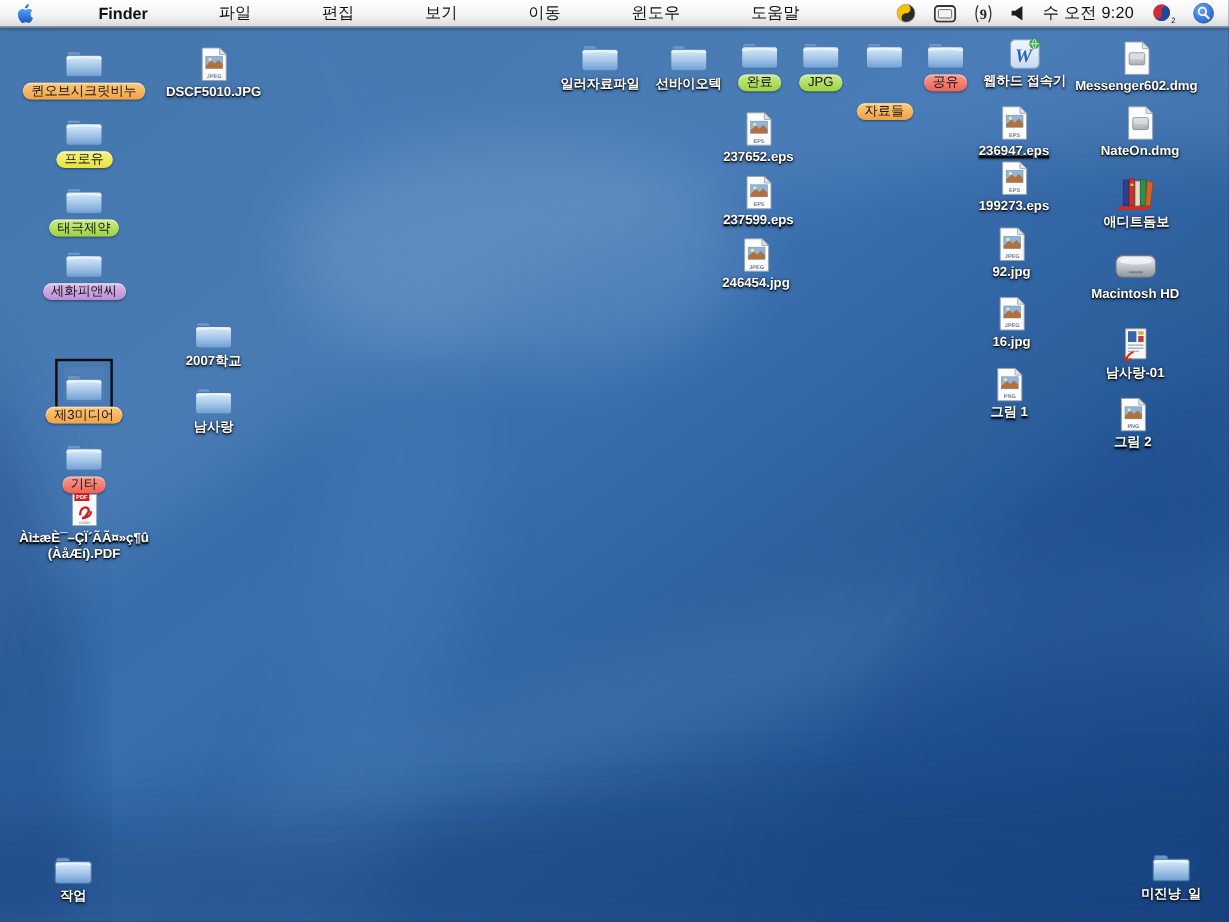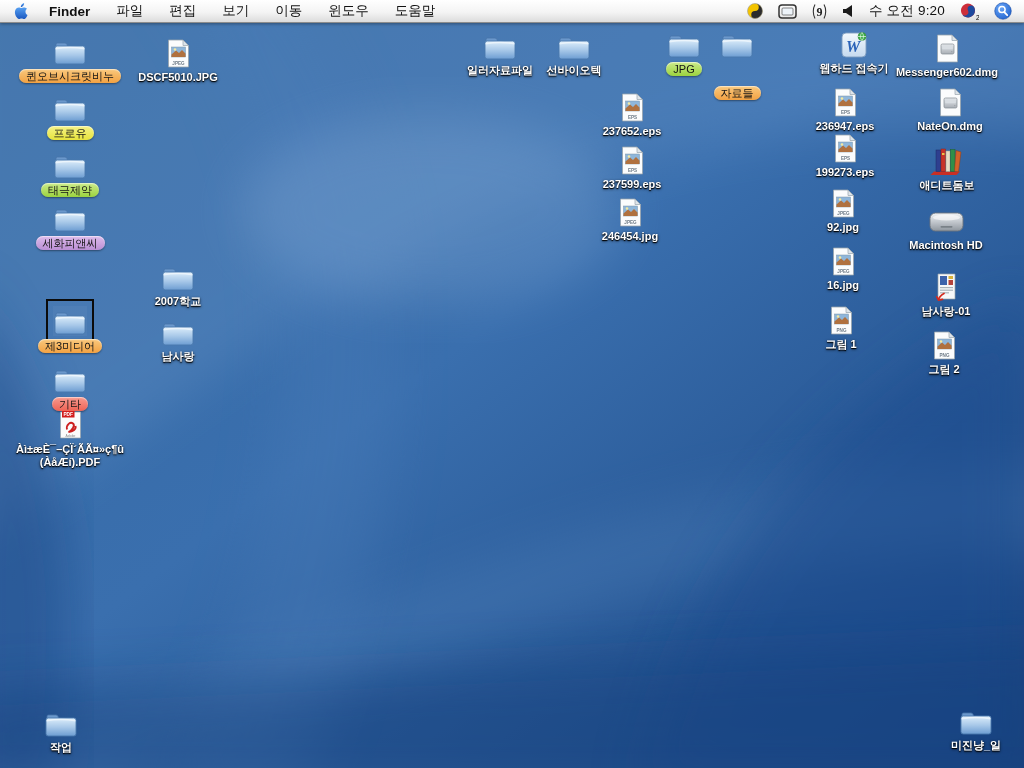--- a/index.html
+++ b/index.html
@@ -21,7 +21,7 @@
     display:flex;align-items:center;justify-content:space-between;
     font-size:13.5px;color:#111;
   }
-  .mb-left{display:flex;align-items:center;height:100%;}
+  .mb-left{display:flex;align-items:center;height:100%;gap:33px;}
   .apple{display:flex;align-items:center;margin:0 20px 0 14px;}
   .app-name{font-weight:bold;margin-right:26px;}
   .mitem{margin-right:26px;}

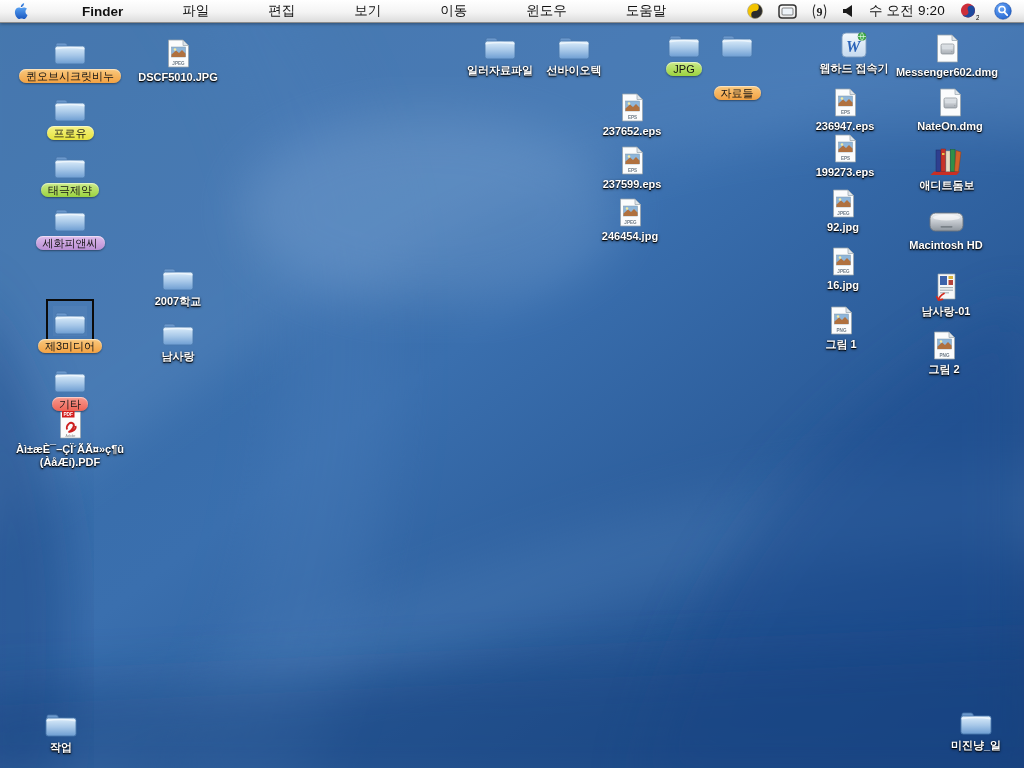--- a/index.html
+++ b/index.html
@@ -279,6 +279,23 @@
       </div>
       <div class="icon-label">선바이오텍</div>
     </div>
+    <div class="desk-icon" style="left: 633px; top: 29px;">
+      <div class="icon-glyph">
+        <svg width="34" height="27" viewBox="0 0 34 27">
+          <defs>
+            <linearGradient id="fg" x1="0" y1="0" x2="0" y2="1">
+              <stop offset="0" stop-color="#ddeefb"></stop>
+              <stop offset="0.5" stop-color="#a9c9e9"></stop>
+              <stop offset="1" stop-color="#6d9dd2"></stop>
+            </linearGradient>
+          </defs>
+          <path d="M3 8 L3 5.5 Q3 4 4.5 4 L12 4 Q13.5 4 14 5.5 L14.8 8 Z" fill="#higher" style="fill:#6b98cc" stroke="#4874a8" stroke-width="0.8"></path>
+          <rect x="2" y="7" width="30" height="18" rx="2.2" fill="url(#fg)" stroke="#4a78ad" stroke-width="0.9"></rect>
+          <path d="M2.5 10.5 Q17 8 31.5 10.5 L31.5 8.8 Q17 6.8 2.5 8.8 Z" fill="rgba(255,255,255,0.55)"></path>
+        </svg>
+      </div>
+      <div class="icon-label pill pill-green">완료</div>
+    </div>
     <div class="desk-icon" style="left: 684px; top: 29px;">
       <div class="icon-glyph">
         <svg width="34" height="27" viewBox="0 0 34 27">

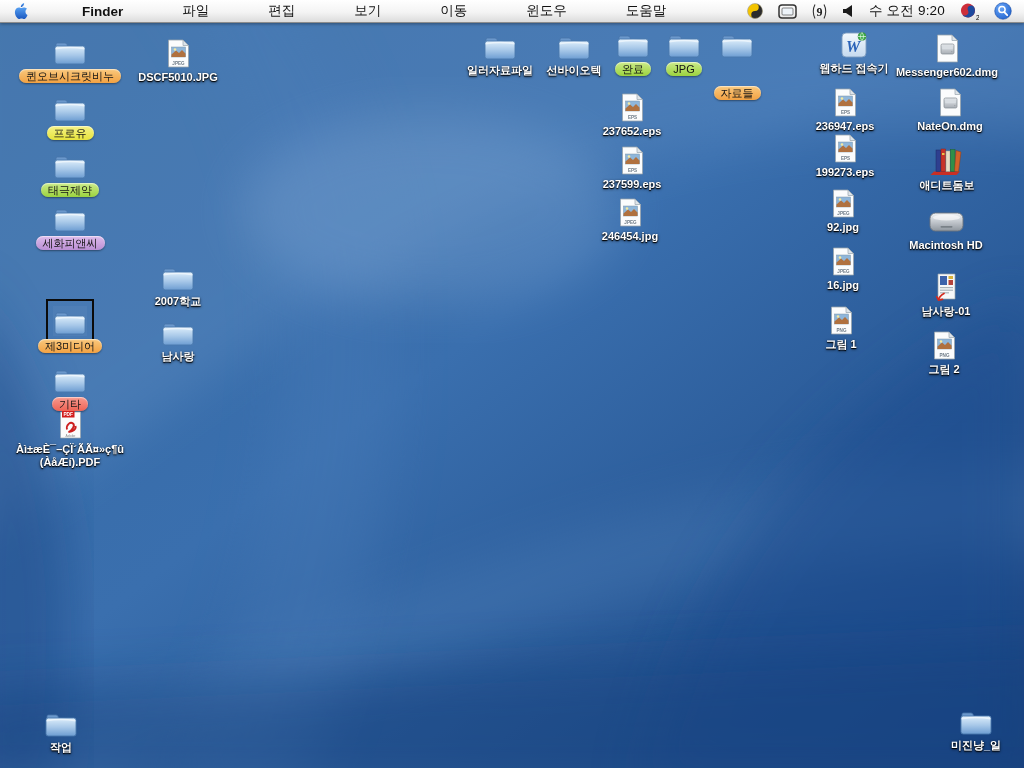--- a/index.html
+++ b/index.html
@@ -330,6 +330,23 @@
       </div>
       <div class="icon-label pill pill-orange">자료들</div>
     </div>
+    <div class="desk-icon" style="left: 788px; top: 29px;">
+      <div class="icon-glyph">
+        <svg width="34" height="27" viewBox="0 0 34 27">
+          <defs>
+            <linearGradient id="fg" x1="0" y1="0" x2="0" y2="1">
+              <stop offset="0" stop-color="#ddeefb"></stop>
+              <stop offset="0.5" stop-color="#a9c9e9"></stop>
+              <stop offset="1" stop-color="#6d9dd2"></stop>
+            </linearGradient>
+          </defs>
+          <path d="M3 8 L3 5.5 Q3 4 4.5 4 L12 4 Q13.5 4 14 5.5 L14.8 8 Z" fill="#higher" style="fill:#6b98cc" stroke="#4874a8" stroke-width="0.8"></path>
+          <rect x="2" y="7" width="30" height="18" rx="2.2" fill="url(#fg)" stroke="#4a78ad" stroke-width="0.9"></rect>
+          <path d="M2.5 10.5 Q17 8 31.5 10.5 L31.5 8.8 Q17 6.8 2.5 8.8 Z" fill="rgba(255,255,255,0.55)"></path>
+        </svg>
+      </div>
+      <div class="icon-label pill pill-red">공유</div>
+    </div>
     <div class="desk-icon" style="left: 854px; top: 29px;">
       <div class="icon-glyph">
         <svg width="30" height="29" viewBox="0 0 30 29">

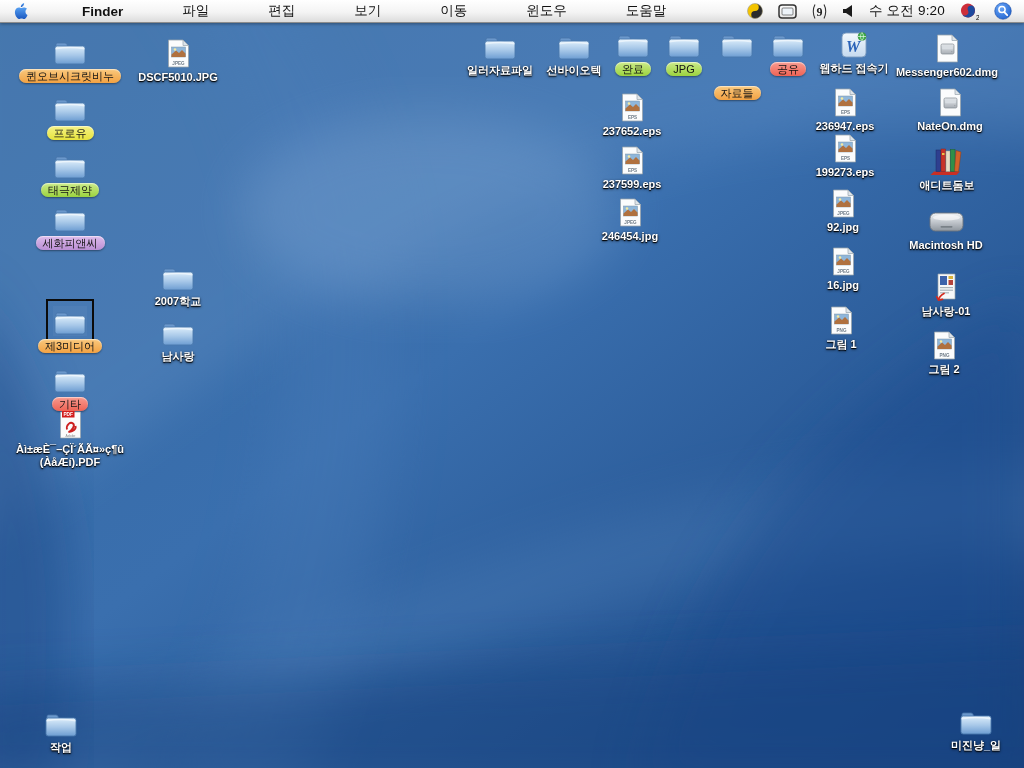--- a/index.html
+++ b/index.html
@@ -421,7 +421,7 @@
       </div>
       <div class="icon-label">246454.jpg</div>
     </div>
-    <div class="desk-icon" style="left: 845px; top: 87px;">
+    <div class="desk-icon" style="left: 845px; top: 87px; text-decoration: underline;">
       <div class="icon-glyph">
         <svg width="23" height="29" viewBox="0 0 23 29">
           <path d="M1.5 1 L16 1 L21.5 6.5 L21.5 28 L1.5 28 Z" fill="#fbfcfd" stroke="#98a3ac" stroke-width="0.8"></path>

